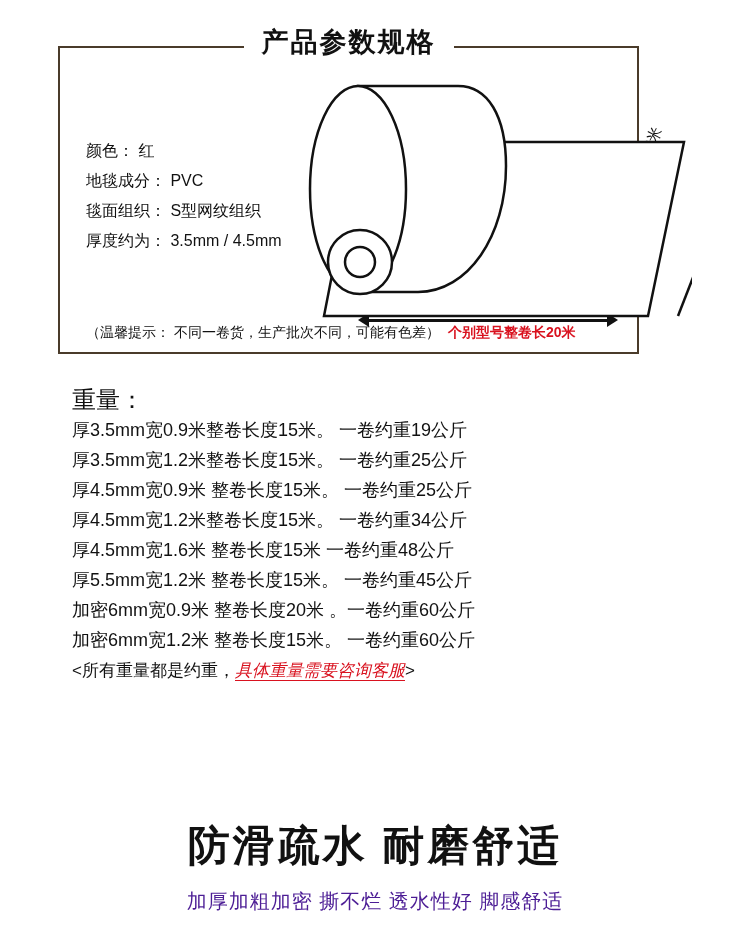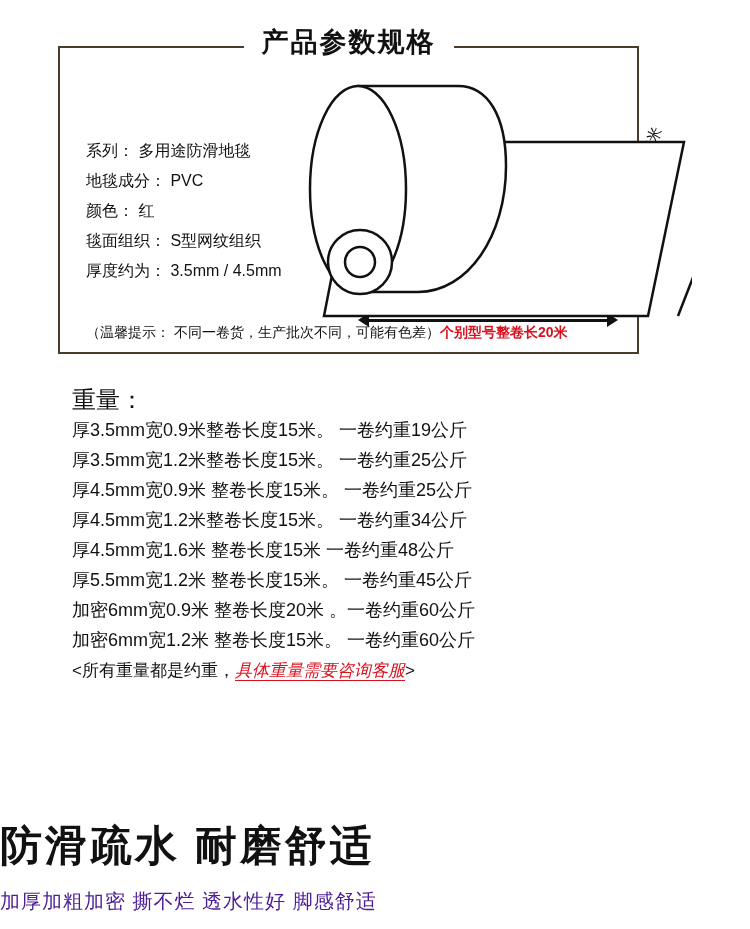--- a/index.html
+++ b/index.html
@@ -214,7 +214,6 @@
   <div class="spec-title">产品参数规格</div>
 
   <div class="spec-list">
-    <div class="spec-line">系列： 多用途防滑地毯</div>
     <div class="spec-line">地毯成分： PVC</div>
     <div class="spec-line">颜色： 红</div>
     <div class="spec-line">毯面组织： S型网纹组织</div>

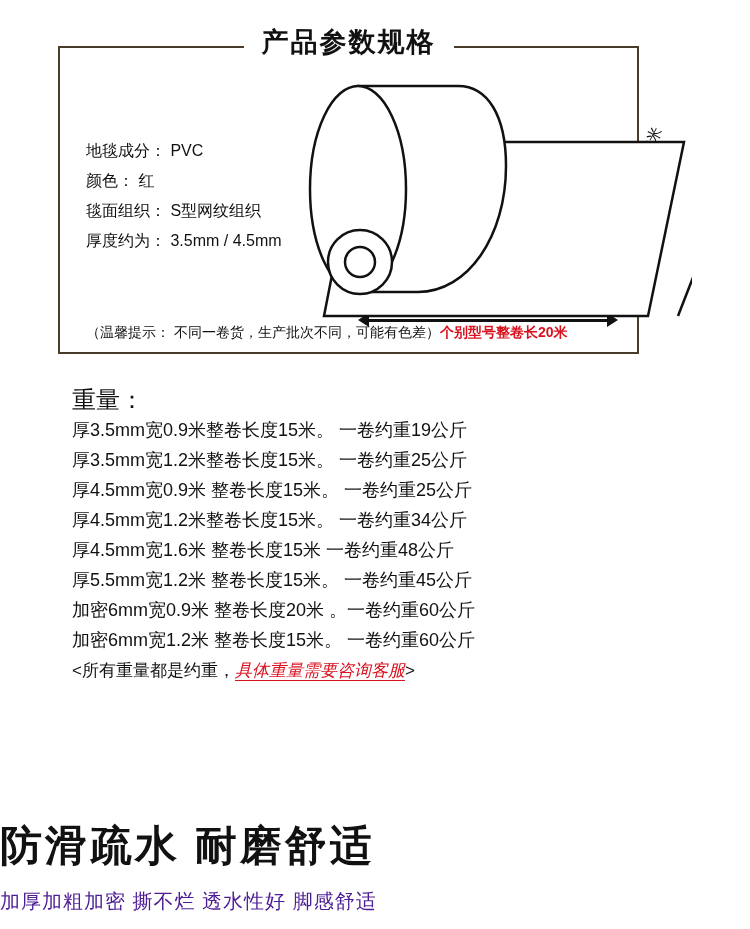--- a/index.html
+++ b/index.html
@@ -214,8 +214,8 @@
   <div class="spec-title">产品参数规格</div>
 
   <div class="spec-list">
+    <div class="spec-line">颜色： 红</div>
     <div class="spec-line">地毯成分： PVC</div>
-    <div class="spec-line">颜色： 红</div>
     <div class="spec-line">毯面组织： S型网纹组织</div>
     <div class="spec-line">厚度约为： 3.5mm / 4.5mm</div>
   </div>

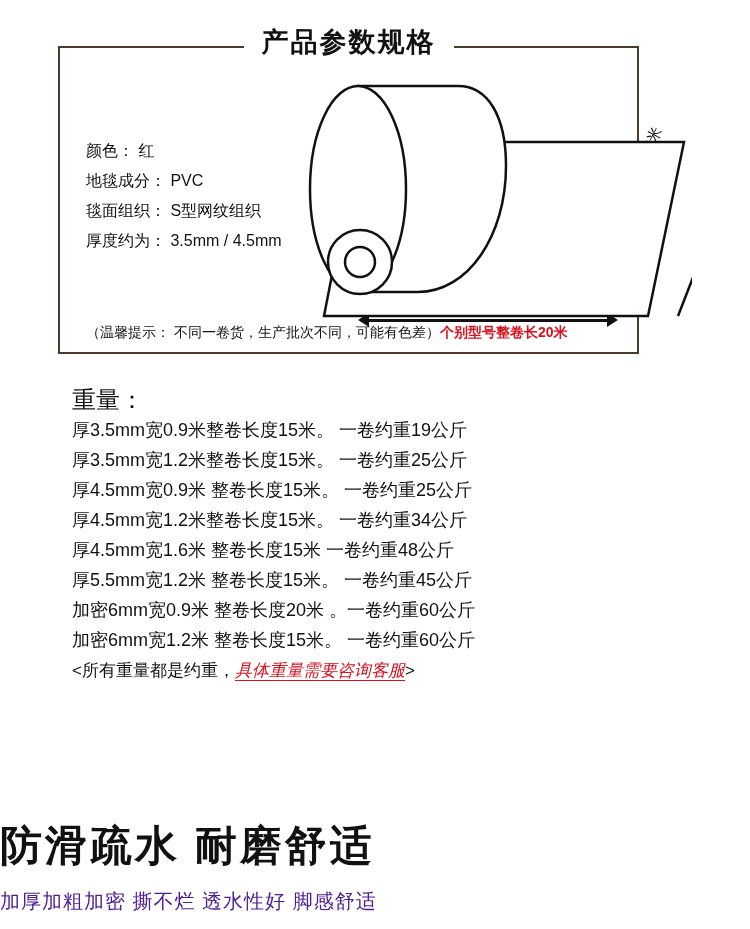--- a/index.html
+++ b/index.html
@@ -75,6 +75,7 @@
   .spec-note .red {
     color: #d9121f;
     font-weight: bold;
+    margin-left: 8px;
   }
 
   

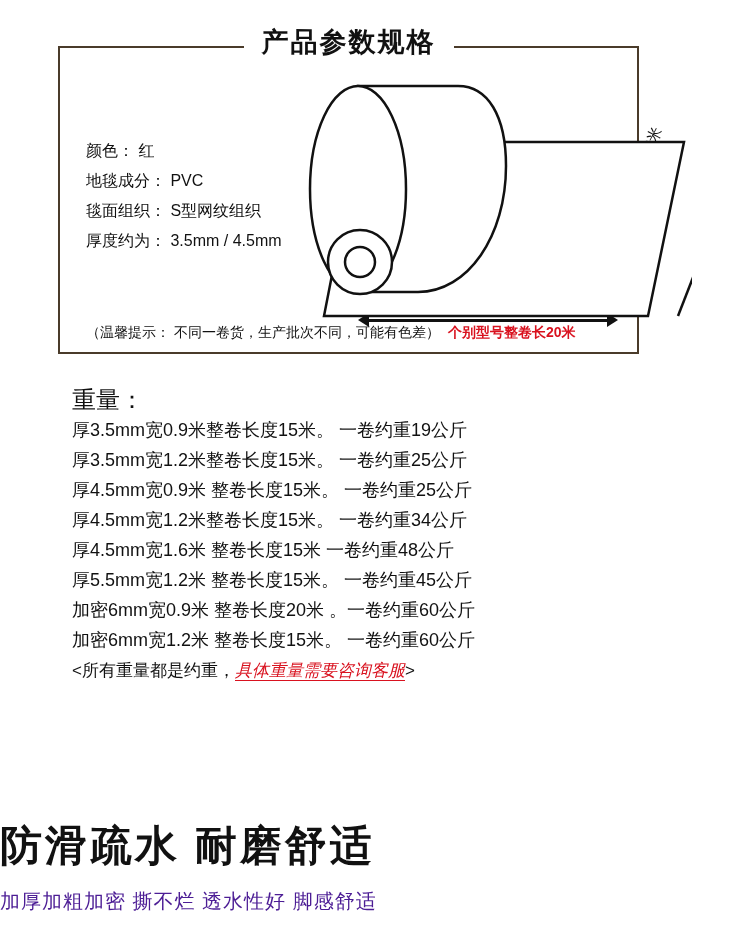--- a/index.html
+++ b/index.html
@@ -174,6 +174,7 @@
     left: 0;
     top: 818px;
     width: 750px;
+    text-align: center;
   }
   .slogan-main {
     font-size: 42px;

